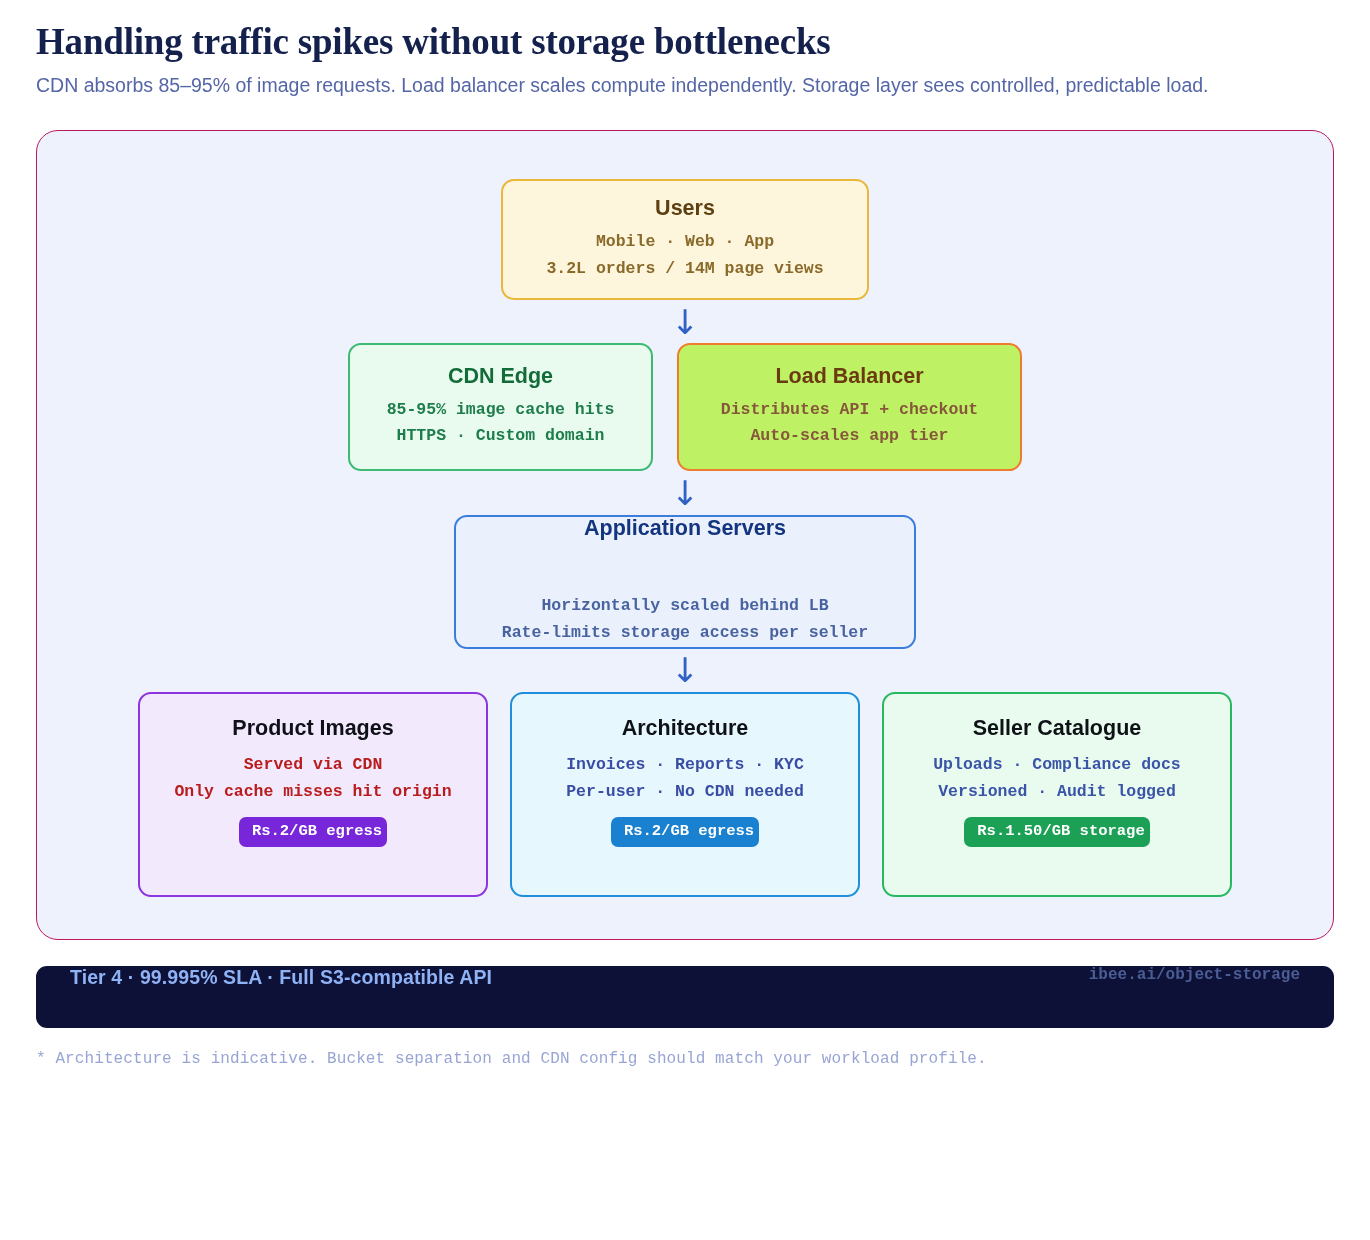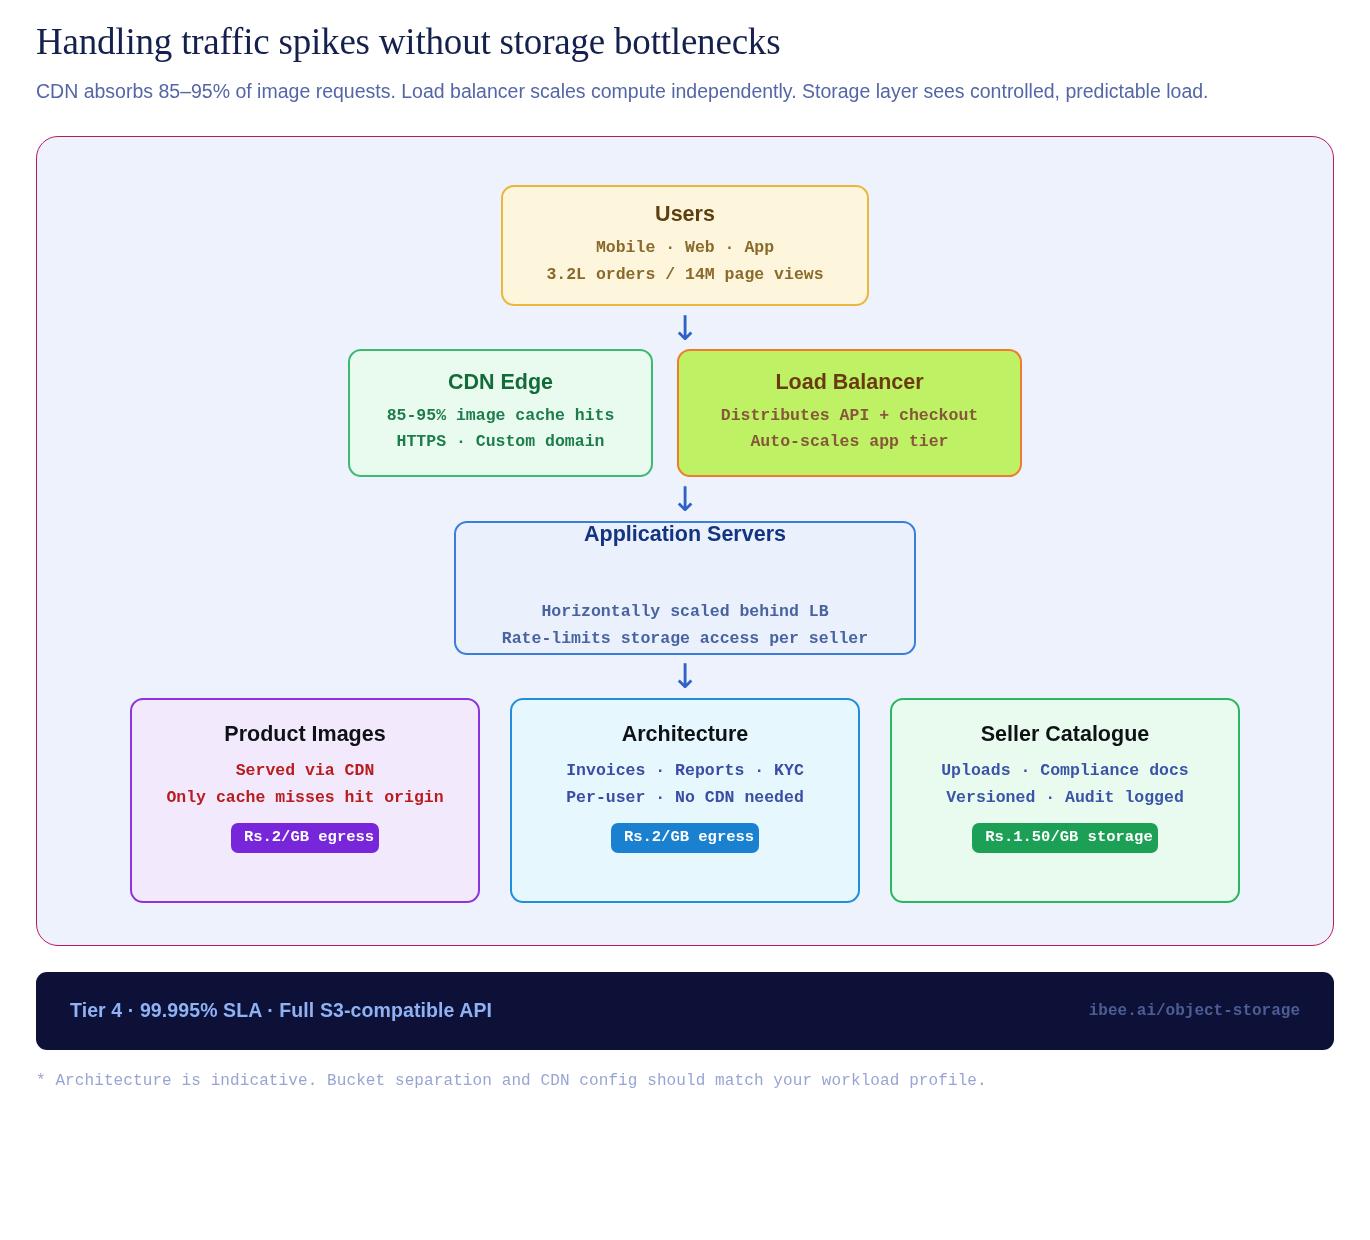--- a/index.html
+++ b/index.html
@@ -25,10 +25,10 @@
   .title {
     font-family: "Liberation Serif", serif;
     font-size: 37px;
-    font-weight: 400;
+    font-weight: 700;
     color: #14214d;
     letter-spacing: -0.2px;
-    margin: 0 0 14px 0;
+    margin: 0 0 8px 0;
     line-height: 1.1;
   }
   .subtitle {

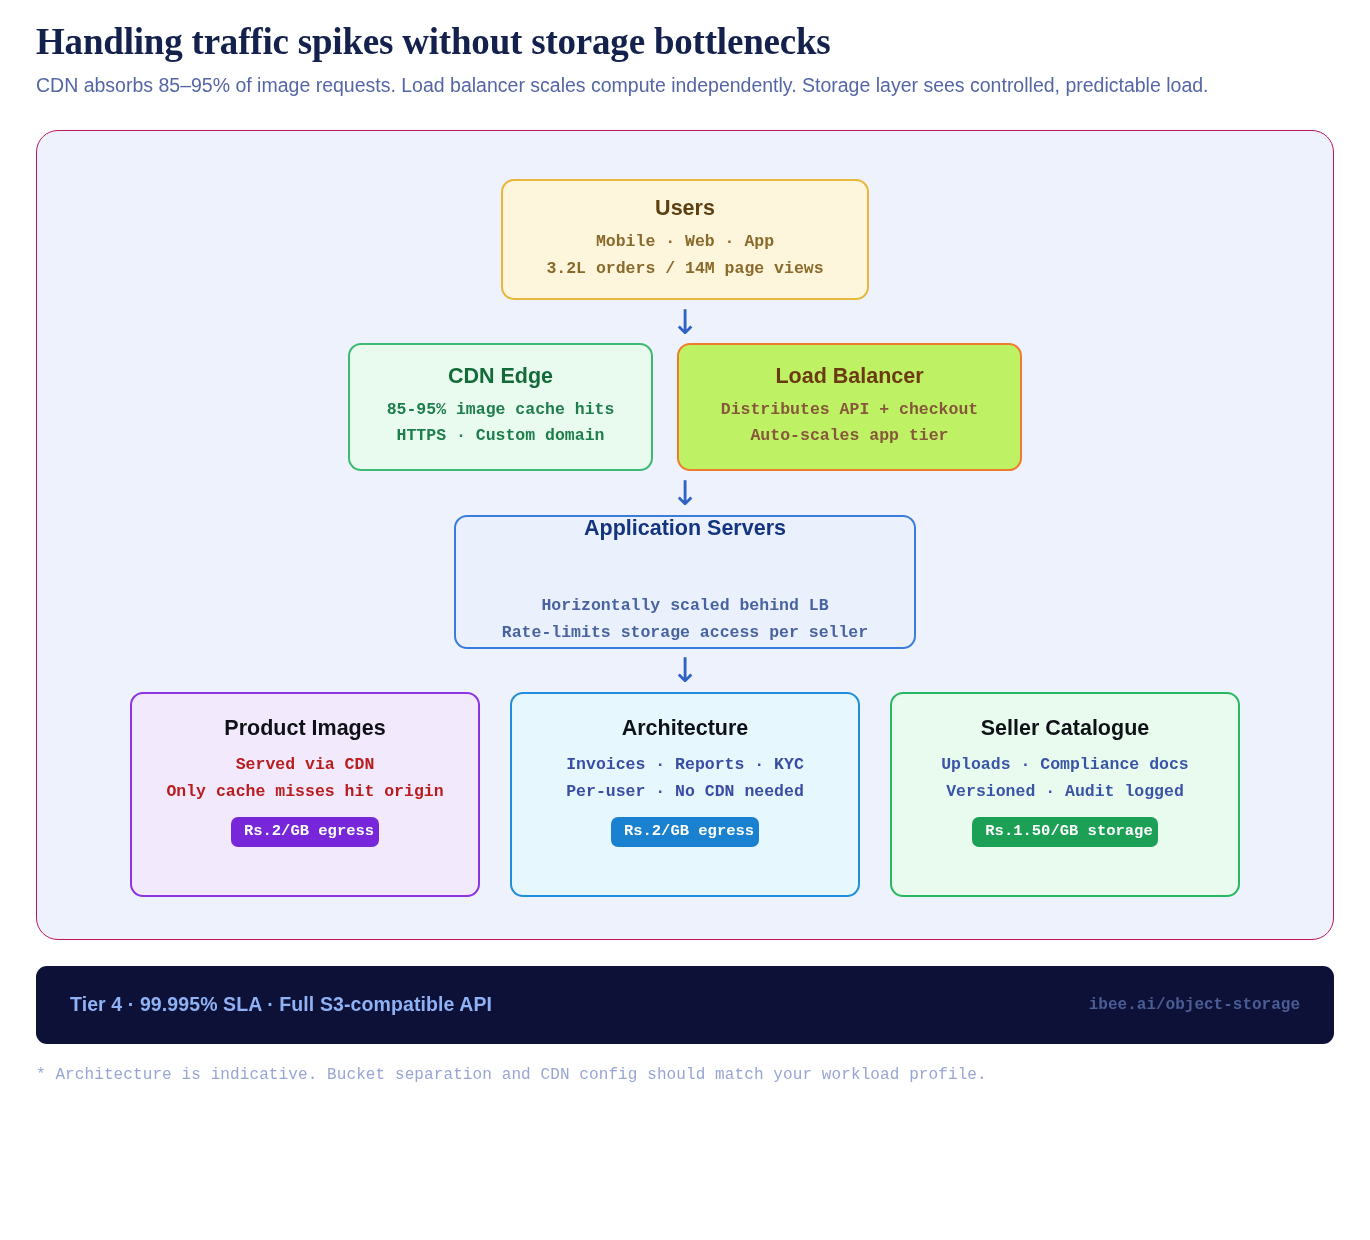--- a/index.html
+++ b/index.html
@@ -137,7 +137,7 @@
   
   .bottom-row {
     display: flex;
-    gap: 30px;
+    gap: 22px;
     justify-content: center;
   }
   .card {

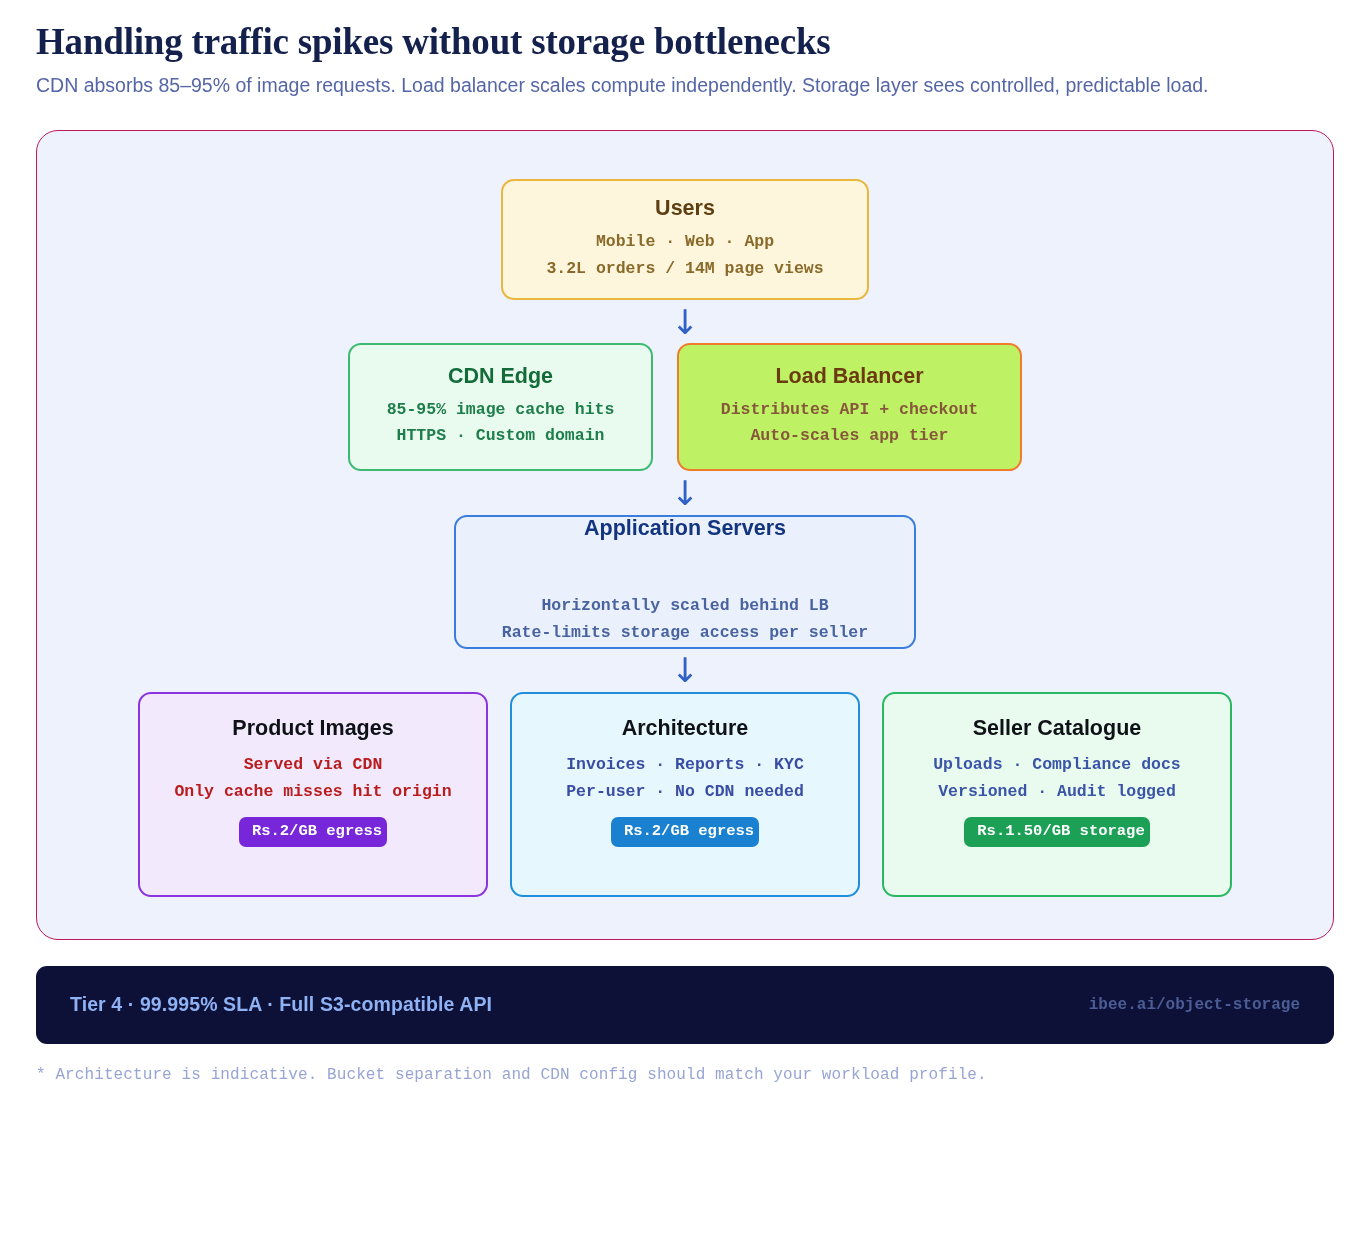--- a/index.html
+++ b/index.html
@@ -196,9 +196,9 @@
     margin-top: 26px;
     background: #0d1138;
     border-radius: 11px;
-    height: 78px;
-    display: flex;
-    align-items: center;
+    height: 62px;
+    display: flex;
+    align-items: flex-start;
     justify-content: space-between;
     padding: 0 34px;
     box-sizing: border-box;

